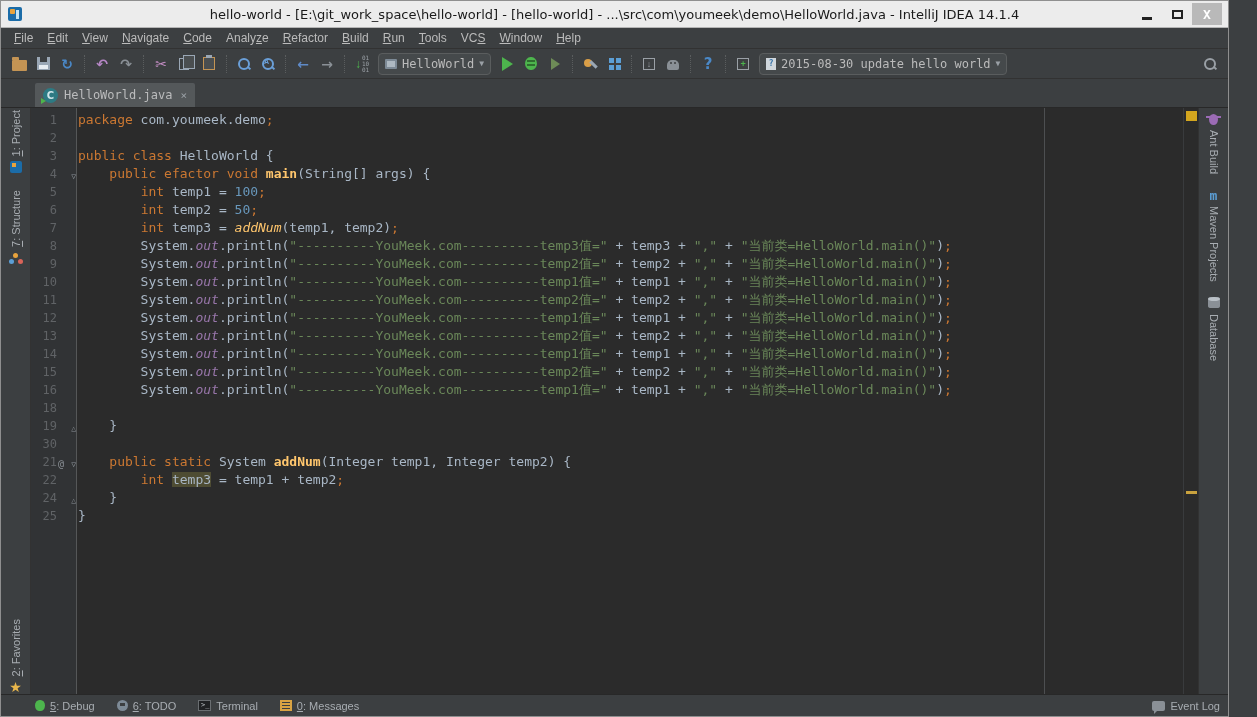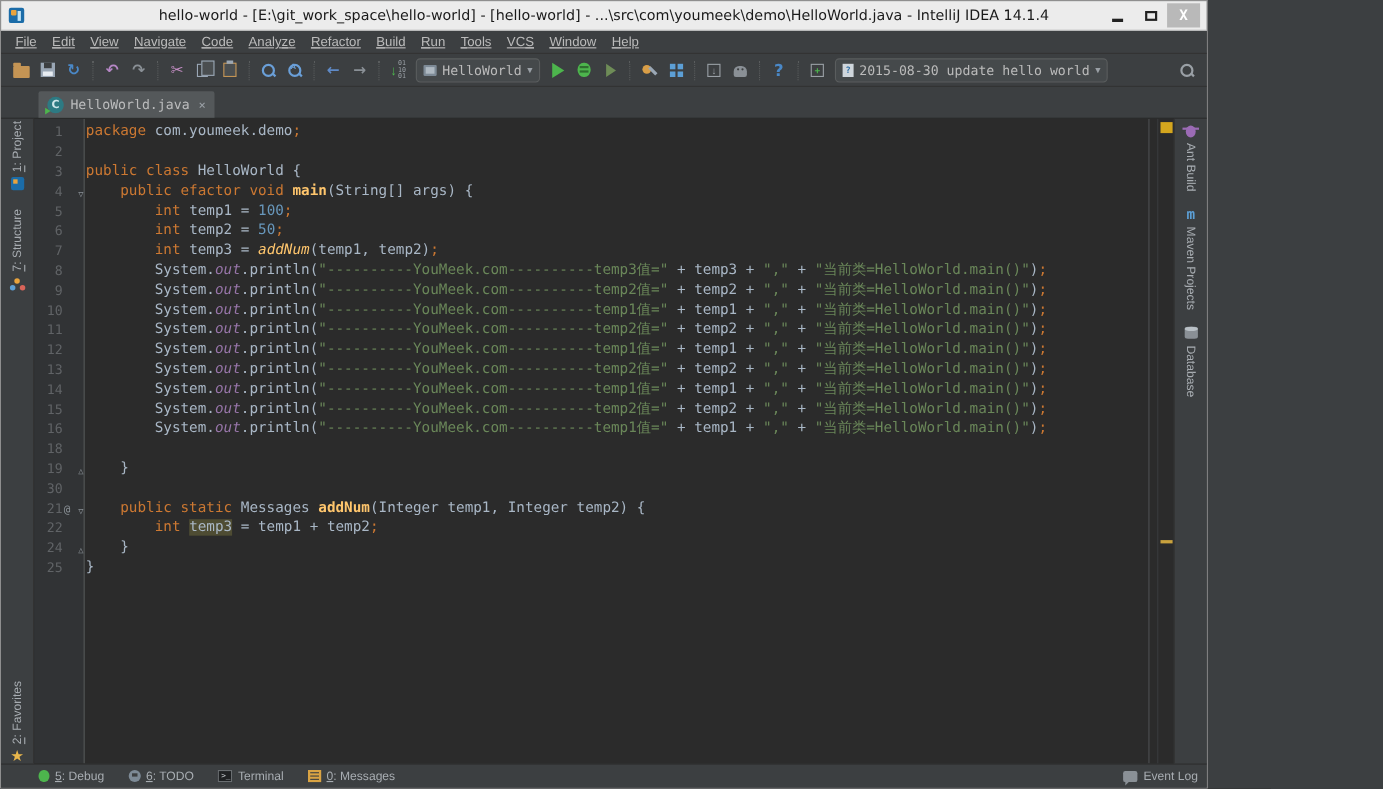--- a/index.html
+++ b/index.html
@@ -5,7 +5,7 @@
   * { margin:0; padding:0; box-sizing:border-box; }
   html,body { width:1257px; height:717px; overflow:hidden; }
   body { font-family:"Liberation Sans", sans-serif; background:#3c3f41; position:relative; }
-  .window { width:1098px; height:717px; display:flex; flex-direction:column; border:1px solid #8f8f8f; }
+  .window { width:1229px; height:717px; display:flex; flex-direction:column; border:1px solid #8f8f8f; }
 
   
   .titlebar { height:27px; background:#ececec; display:flex; align-items:center; flex:0 0 auto; position:relative; border-bottom:1px solid #b5b5b5; }

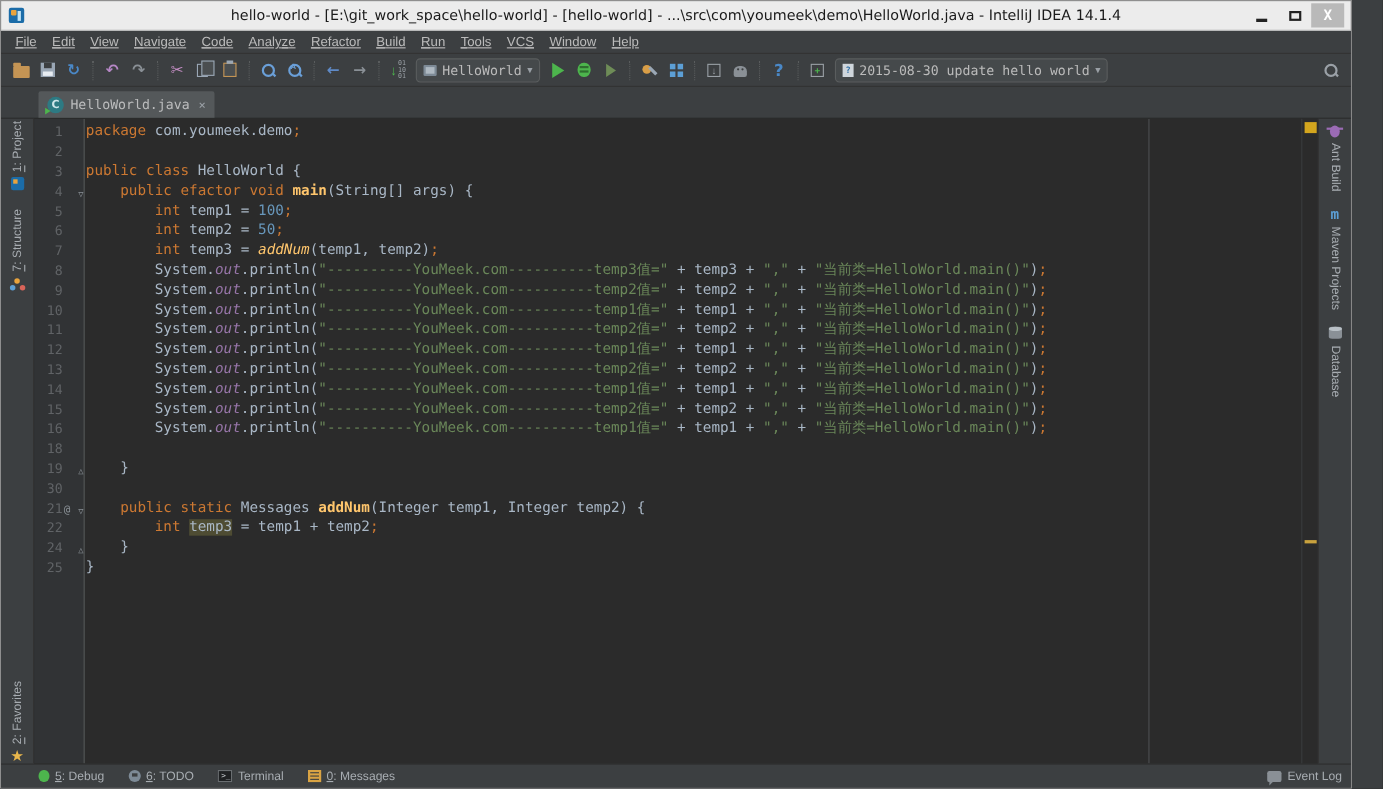--- a/index.html
+++ b/index.html
@@ -22,7 +22,7 @@
 
   
   .menubar { height:21px; background:#3c3f41; display:flex; align-items:center; padding-left:6px; flex:0 0 auto; border-bottom:1px solid #323232; }
-  .menu-item { color:#bbbbbb; font-size:12px; padding:2px 7px; cursor:default;text-decoration:underline; }
+  .menu-item { color:#bbbbbb; font-size:12px; padding:2px 7px; cursor:default; }
   .menu-item u { text-decoration:underline; }
 
   

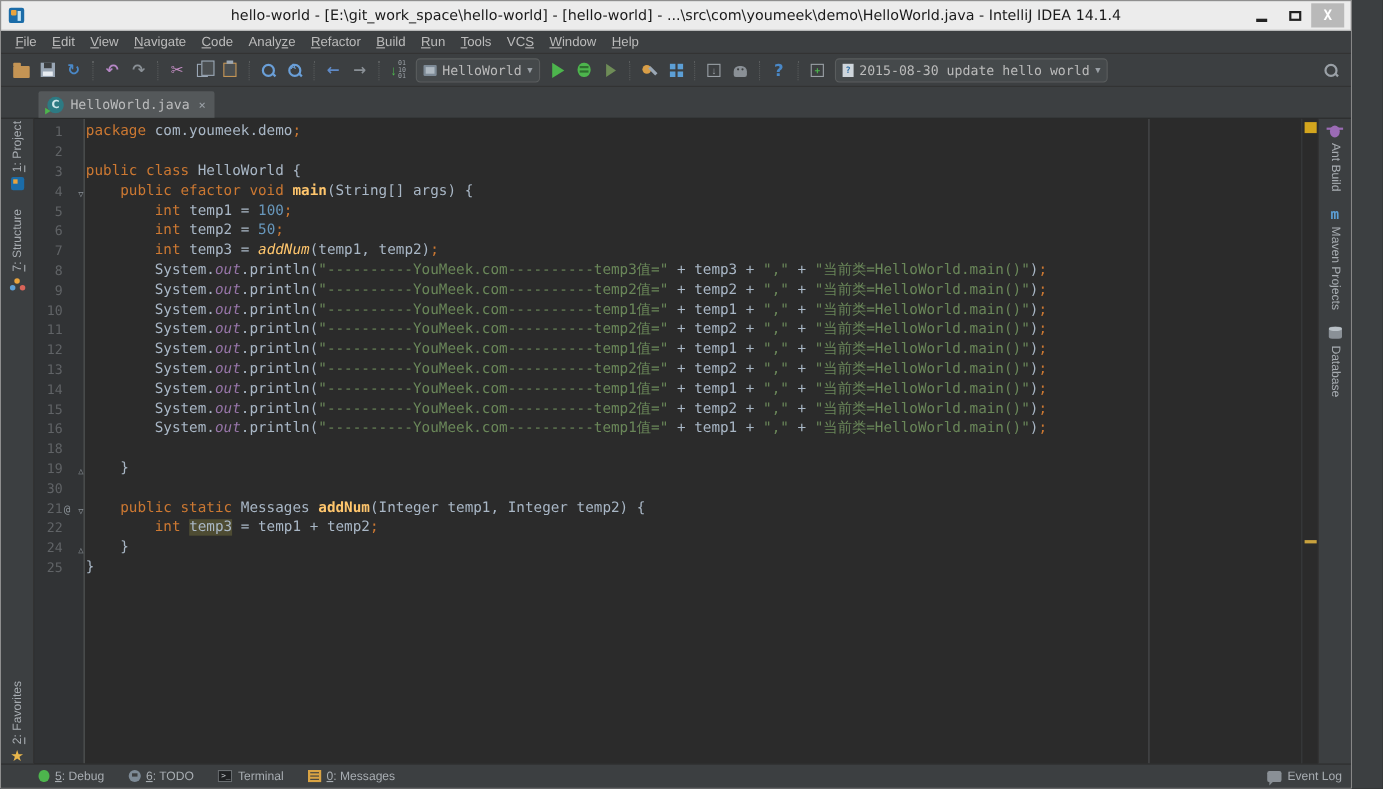--- a/index.html
+++ b/index.html
@@ -332,7 +332,7 @@
           <div class="code-line"><span class="ln">18</span><span class="gmark"></span><span class="code"></span></div>
           <div class="code-line"><span class="ln">19</span><span class="gmark"><span class="fold">△</span></span><span class="code"><span class="tok pl">    }</span></span></div>
           <div class="code-line"><span class="ln">30</span><span class="gmark"></span><span class="code"></span></div>
-          <div class="code-line"><span class="ln">21</span><span class="gmark"><span class="badge">@</span><span class="fold">▽</span></span><span class="code"><span class="tok pl">    </span><span class="tok kw">public static</span><span class="tok pl"> Messages </span><span class="tok md">addNum</span><span class="tok pl">(Integer temp1, Integer temp2) {</span></span></div>
+          <div class="code-line"><span class="ln">21</span><span class="gmark"><span class="badge">@</span><span class="fold">▽</span></span><span class="code"><span class="tok pl">    </span><span class="tok kw">public static</span><span class="tok pl"> System </span><span class="tok md">addNum</span><span class="tok pl">(Integer temp1, Integer temp2) {</span></span></div>
           <div class="code-line"><span class="ln">22</span><span class="gmark"></span><span class="code"><span class="tok pl">        </span><span class="tok kw">int</span><span class="tok pl"> </span><span class="tok hl">temp3</span><span class="tok pl"> = temp1 + temp2</span><span class="tok sm">;</span></span></div>
           <div class="code-line"><span class="ln">24</span><span class="gmark"><span class="fold">△</span></span><span class="code"><span class="tok pl">    }</span></span></div>
           <div class="code-line"><span class="ln">25</span><span class="gmark"></span><span class="code"><span class="tok pl">}</span></span></div>

